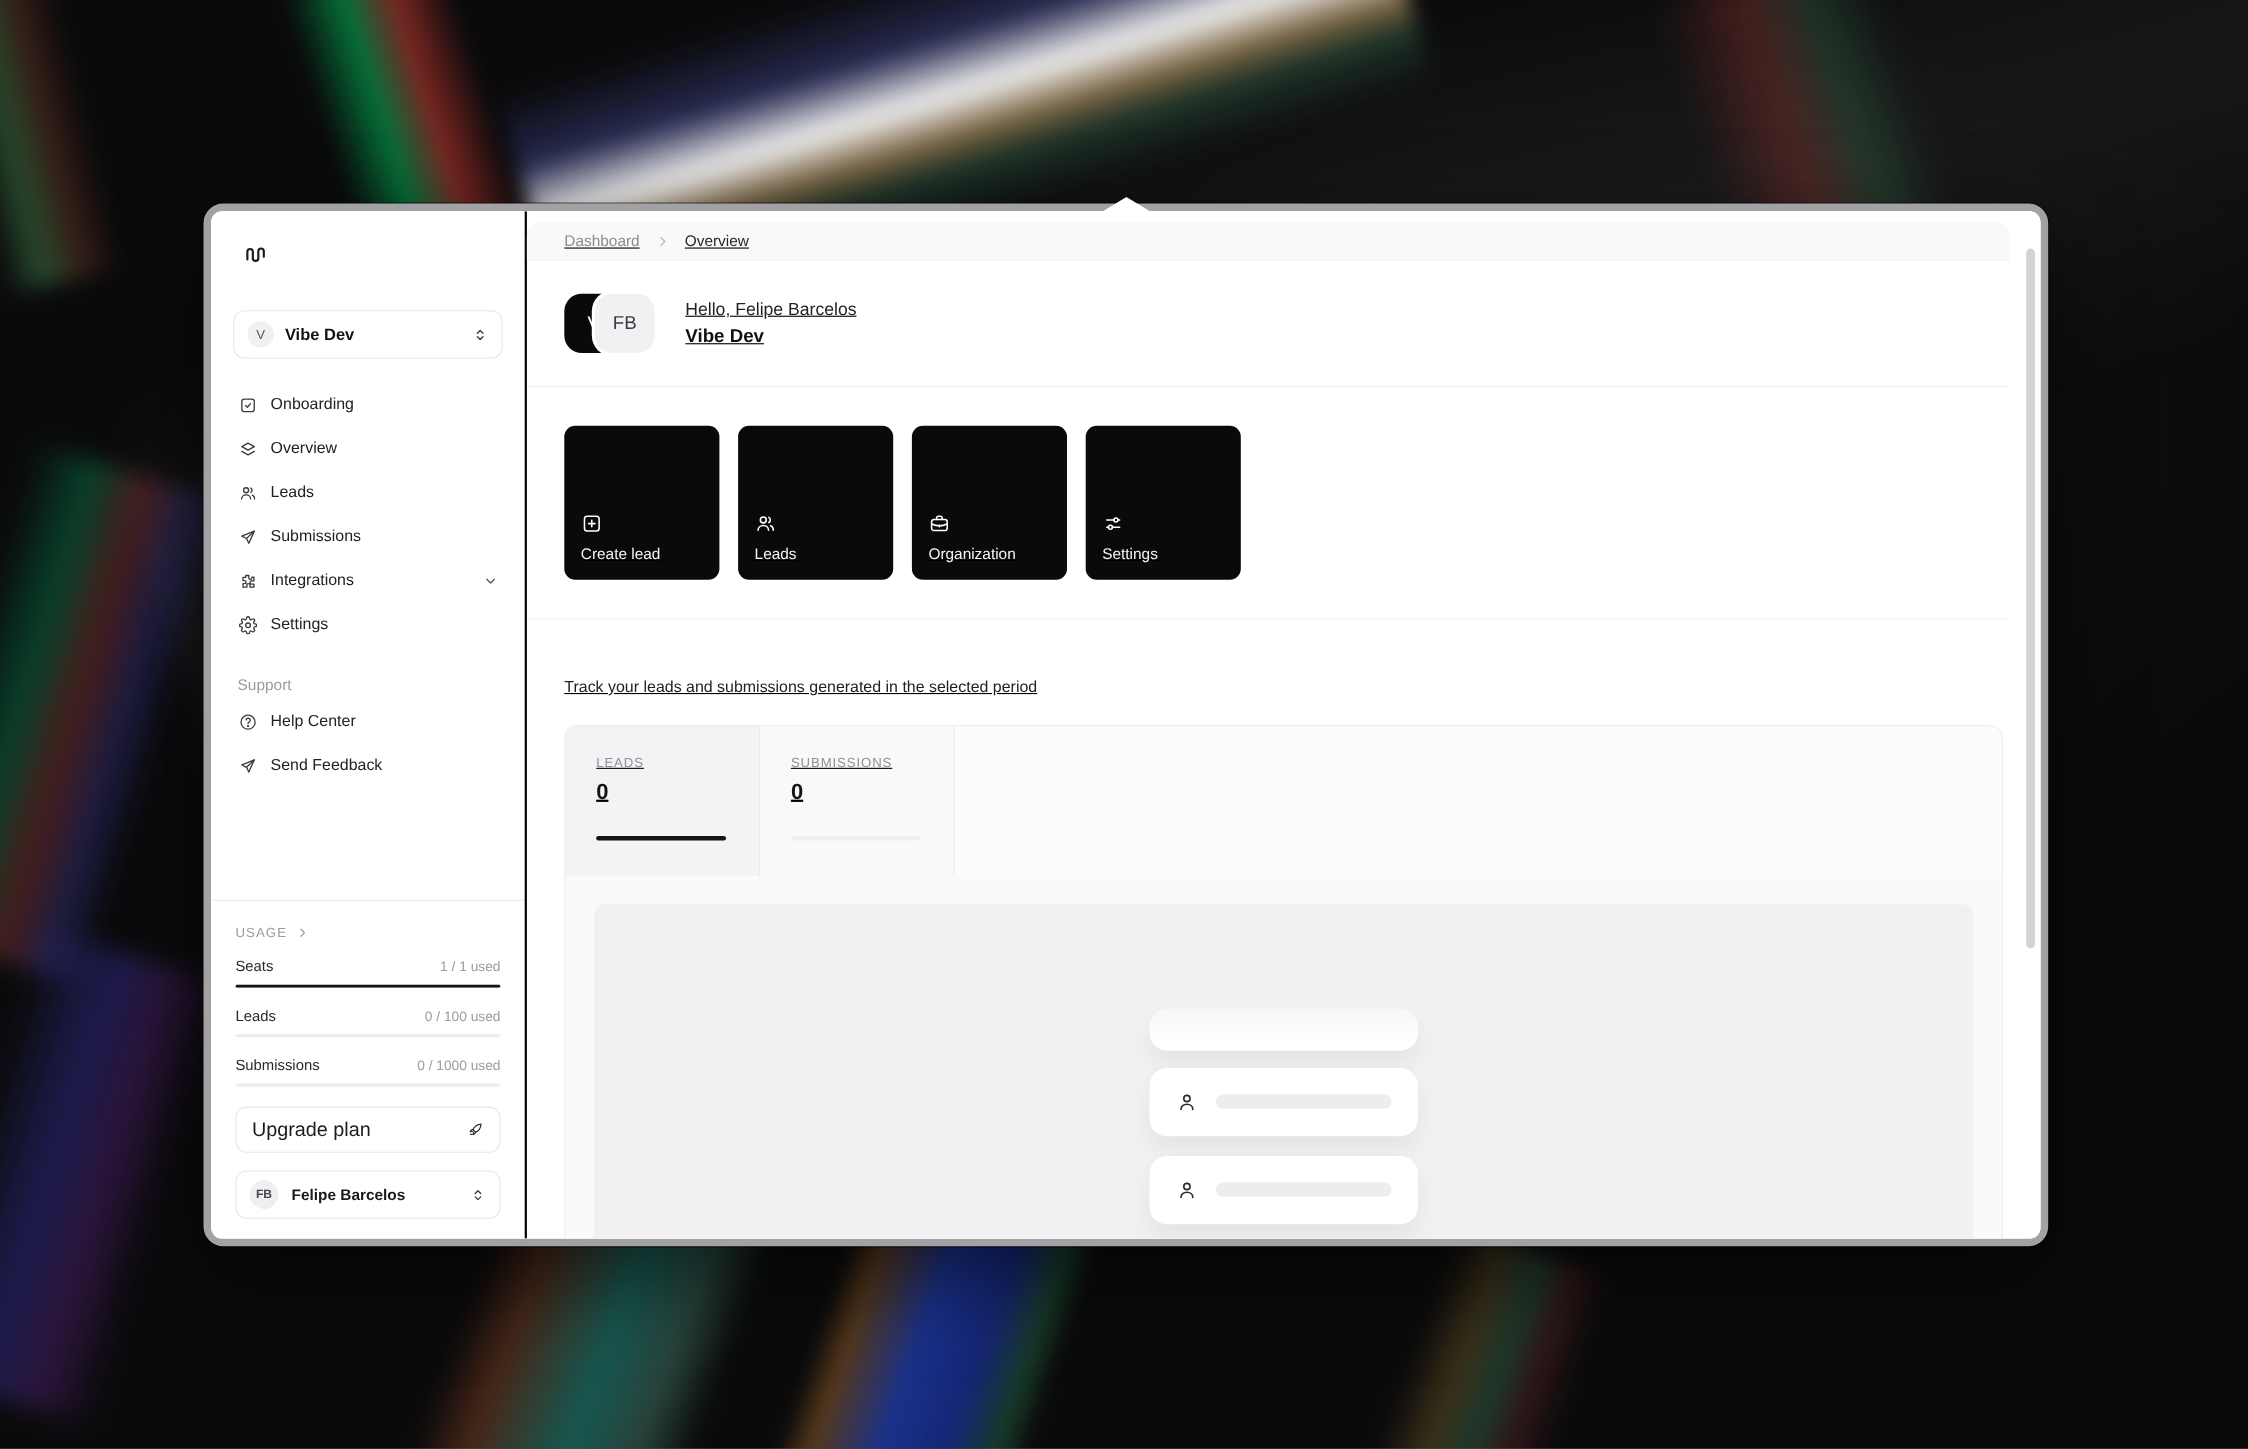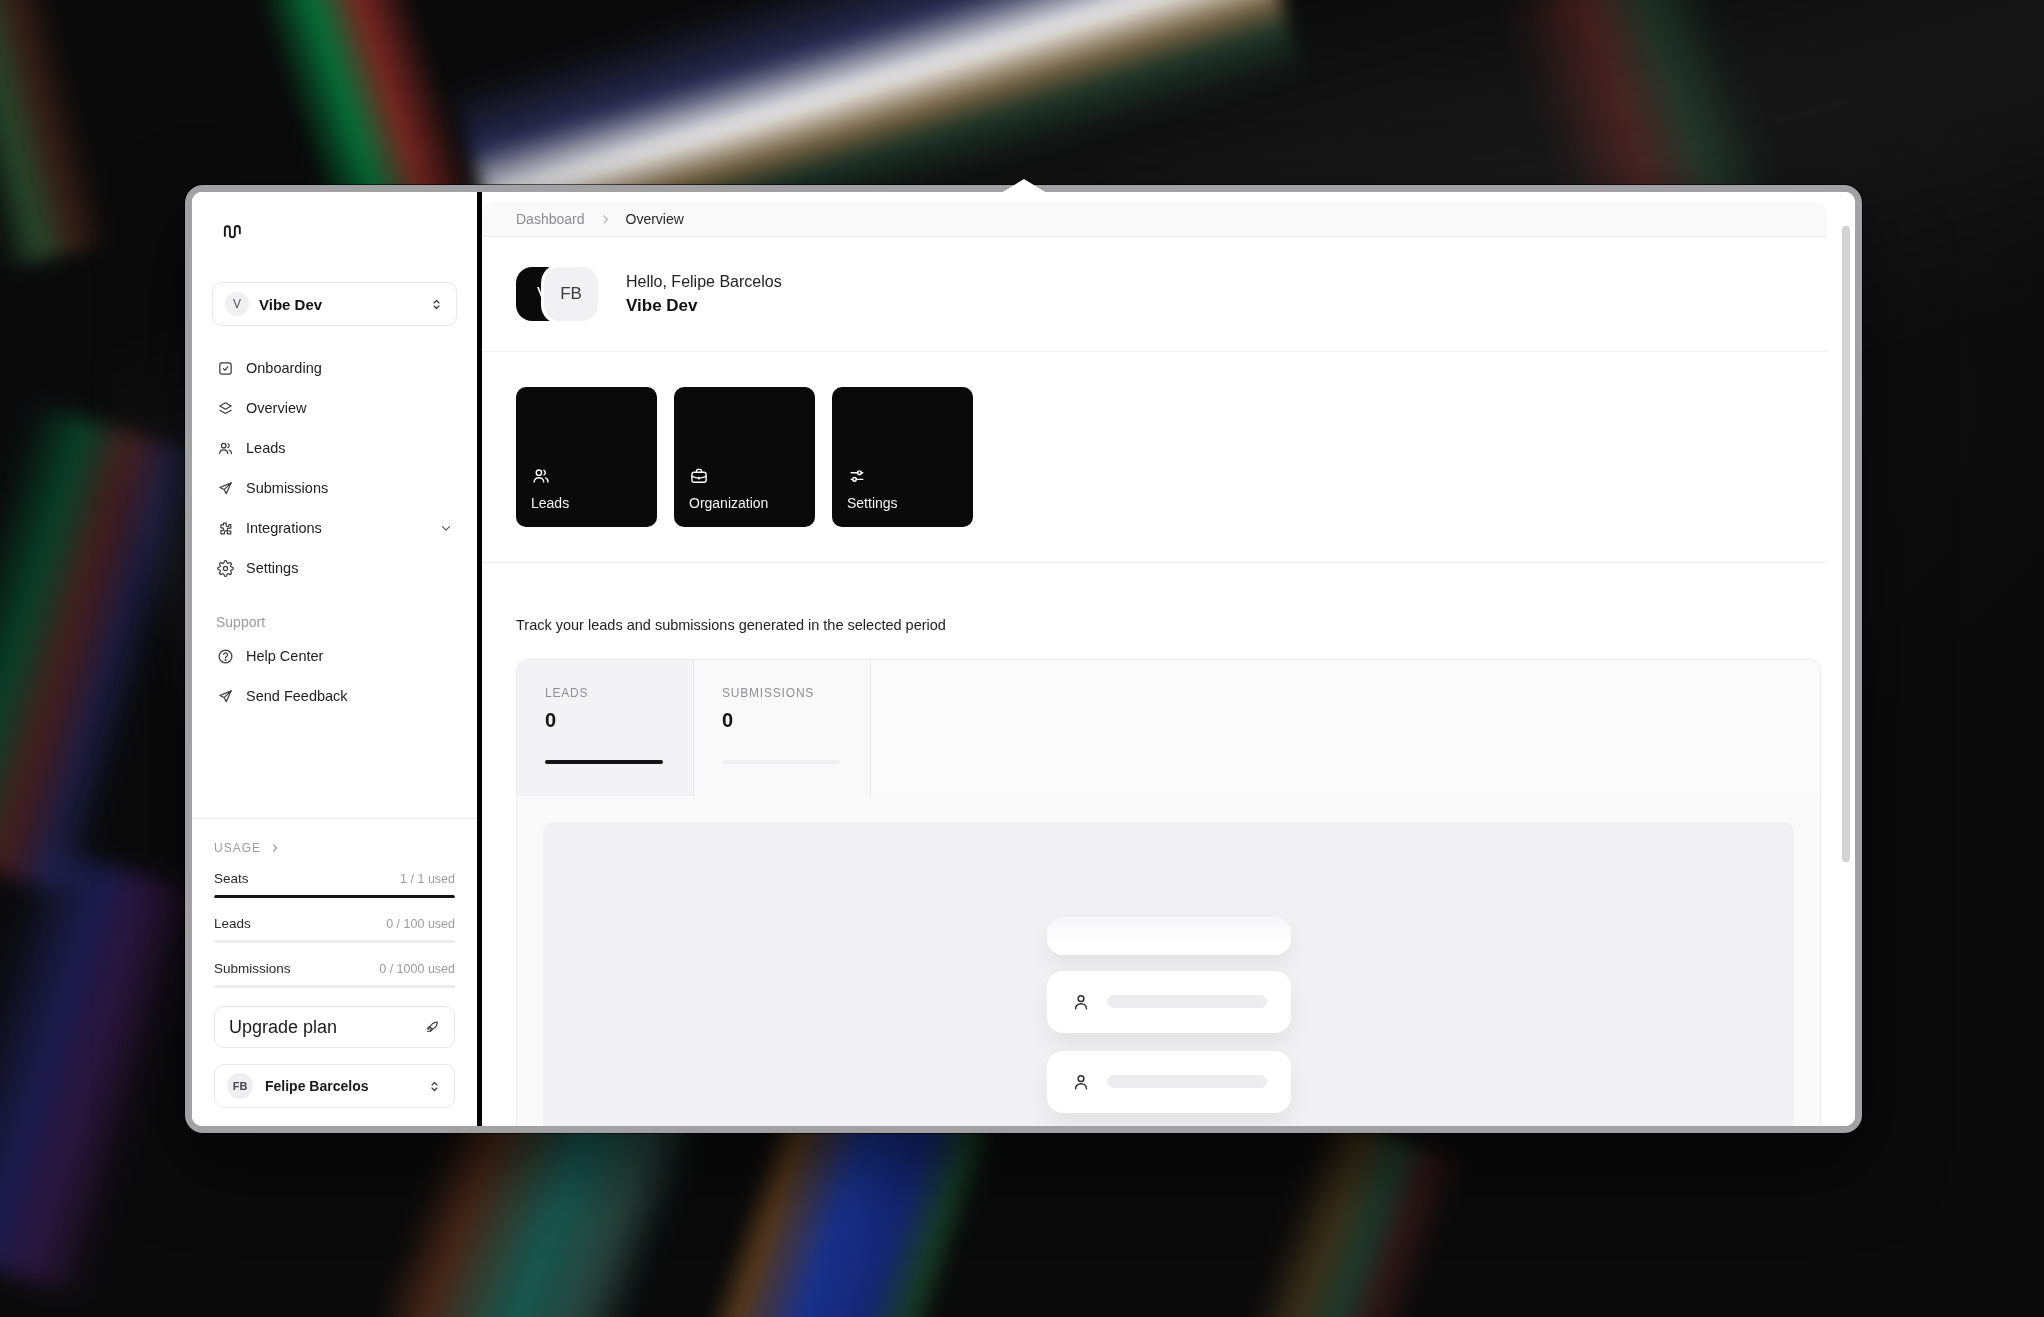--- a/index.html
+++ b/index.html
@@ -90,8 +90,8 @@
   .user-name { font-size:14px; font-weight:600; color:#1a1a1e; }
 
   
-  .main { flex:1 1 auto; border-left:5px solid #000000; background:#fff; padding-top:10px;
-    display:flex; flex-direction:column; min-width:0; }
+  .main { flex:1 1 auto; border-left:2px solid #000000; background:#fff; padding-top:10px;
+    display:flex; flex-direction:column; min-width:0;text-decoration:underline; }
   .crumb-bar { margin-right:28px; height:44px; background:#f9f9fa; border-bottom:1px solid #ececee;
     border-radius:12px 12px 0 0; display:flex; align-items:center; padding:0 34px; gap:14px; }
   .crumb-parent { font-size:14px; color:#8b8b91; cursor:pointer; }

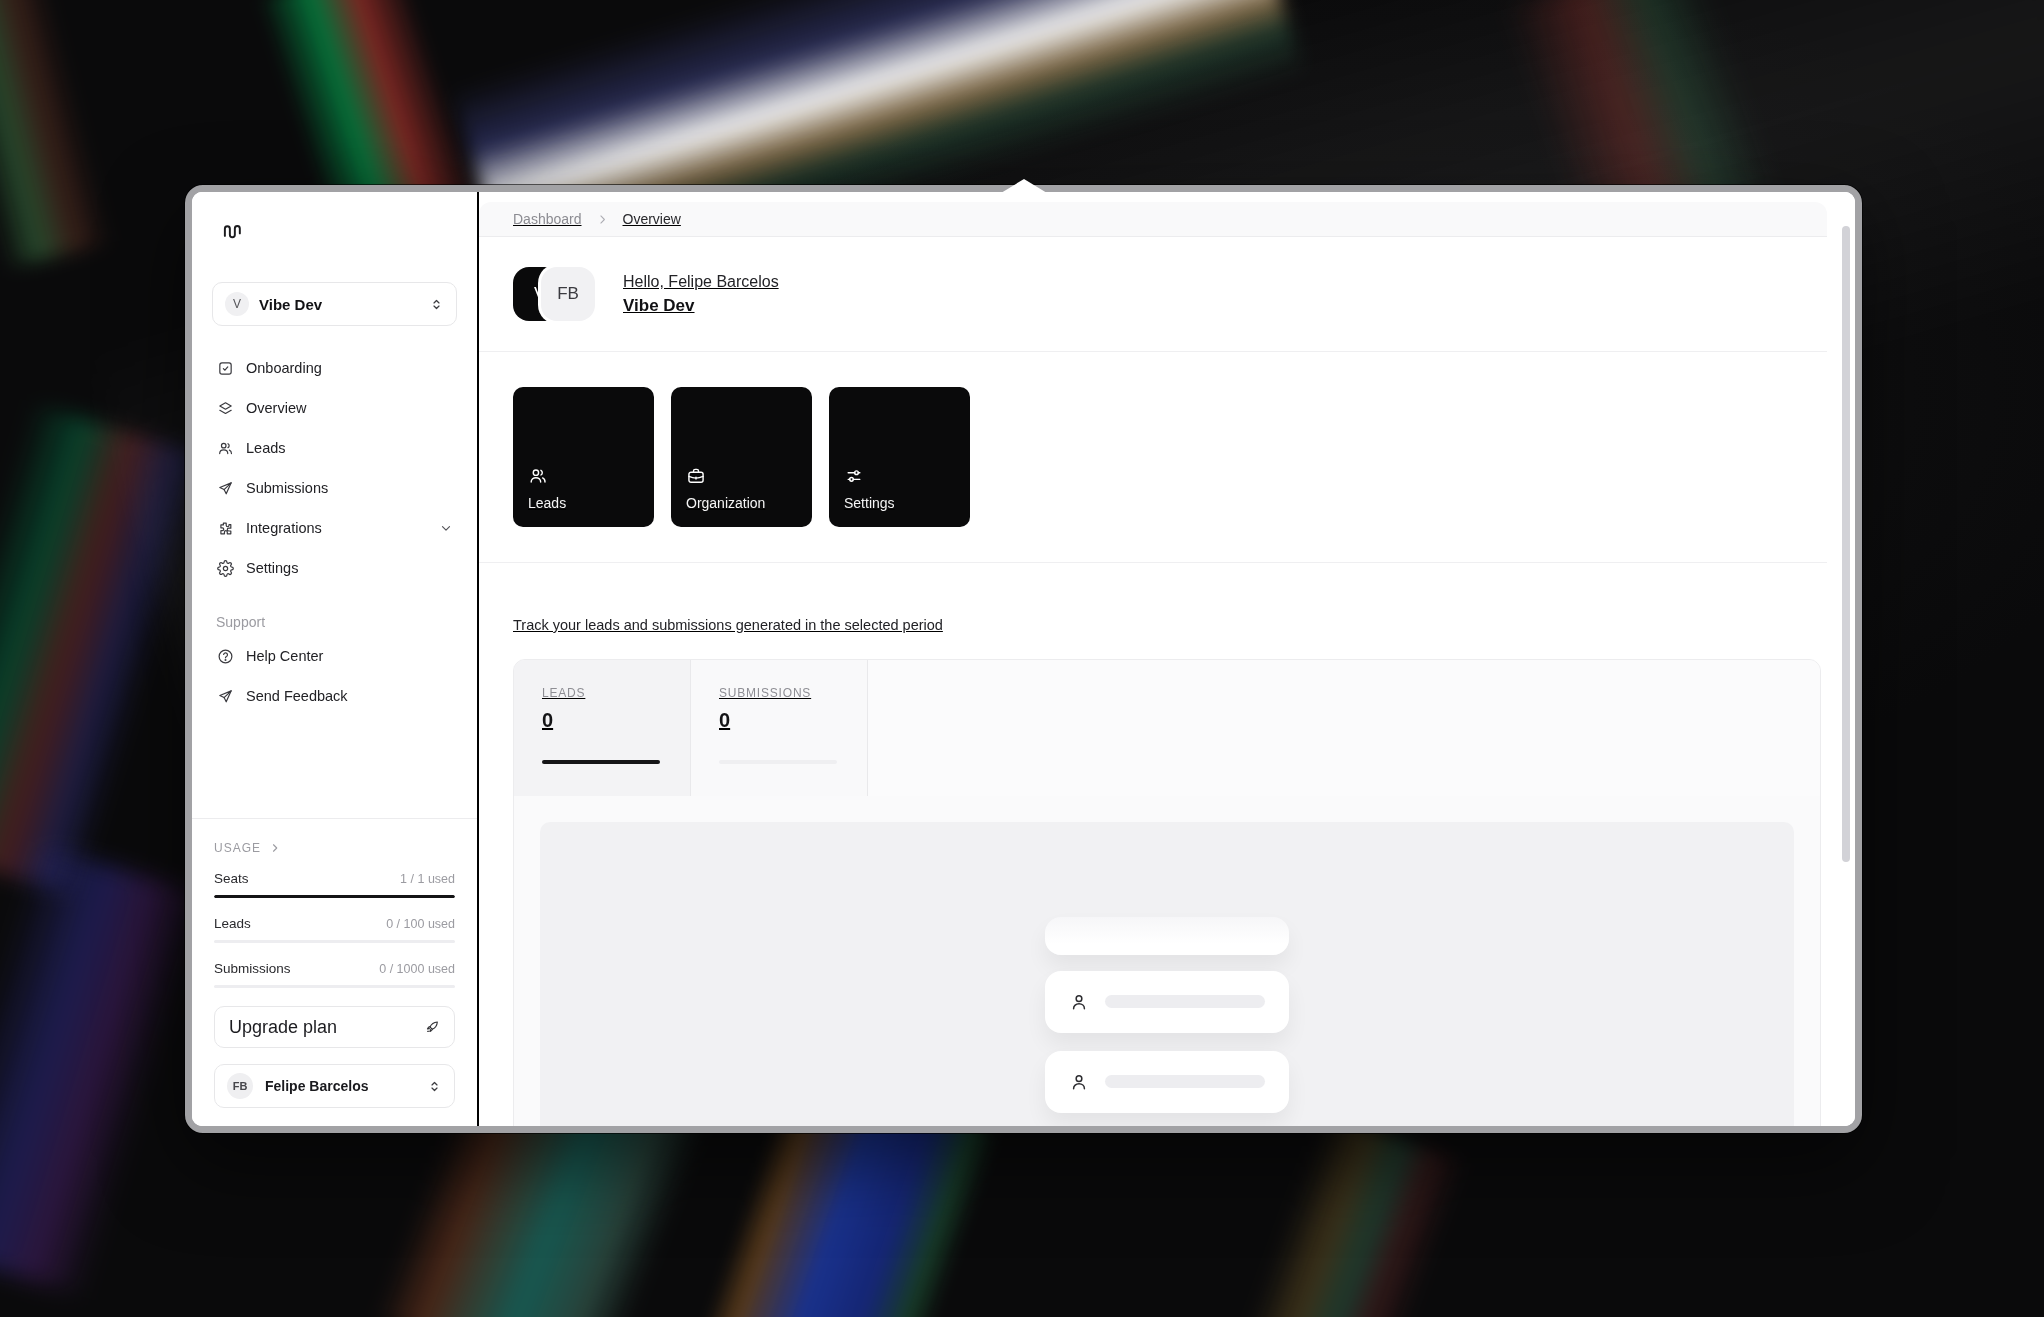--- a/index.html
+++ b/index.html
@@ -367,6 +367,15 @@
         <div class="qcard">
           <span class="qicon">
             <svg width="20" height="20" viewBox="0 0 24 24" fill="none" stroke="currentColor" stroke-width="1.7" stroke-linecap="round" stroke-linejoin="round">
+                <rect x="4" y="4" width="16" height="16" rx="3"></rect>
+                <path d="M12 8.5 v7 M8.5 12 h7"></path>
+              </svg>
+          </span>
+          <span class="qlabel">Create lead</span>
+        </div>
+        <div class="qcard">
+          <span class="qicon">
+            <svg width="20" height="20" viewBox="0 0 24 24" fill="none" stroke="currentColor" stroke-width="1.7" stroke-linecap="round" stroke-linejoin="round">
                 <circle cx="9.5" cy="8" r="3.2"></circle>
                 <path d="M3.8 19.2 c0-3.1 2.6-5.2 5.7-5.2 s5.7 2.1 5.7 5.2"></path>
                 <path d="M15.5 5.2 a3.2 3.2 0 0 1 0 5.6"></path>

